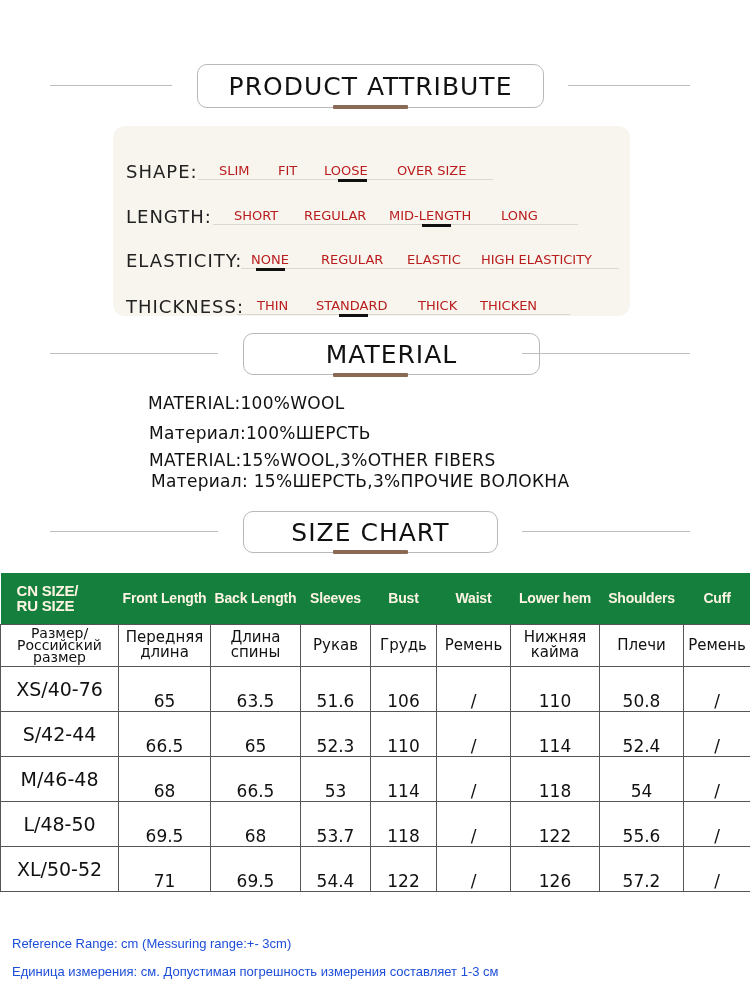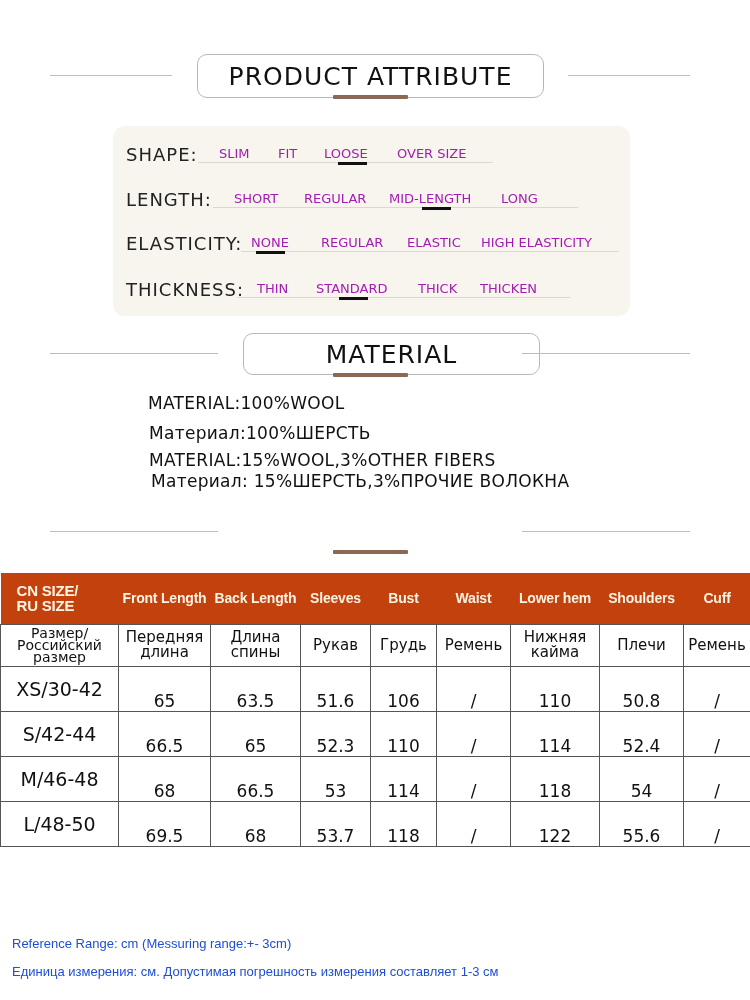--- a/index.html
+++ b/index.html
@@ -63,7 +63,7 @@
 </head>
 <body>
 
-<div class="section-header" style="top:54px;">
+<div class="section-header" style="top:64px;">
   <div class="line" style="left:50px; width:122px; top:21px;"></div>
   <div class="pill" style="left:197px; width:347px;">PRODUCT ATTRIBUTE</div>
   <div class="accent" style="left:333px; width:75px; top:41px;"></div>

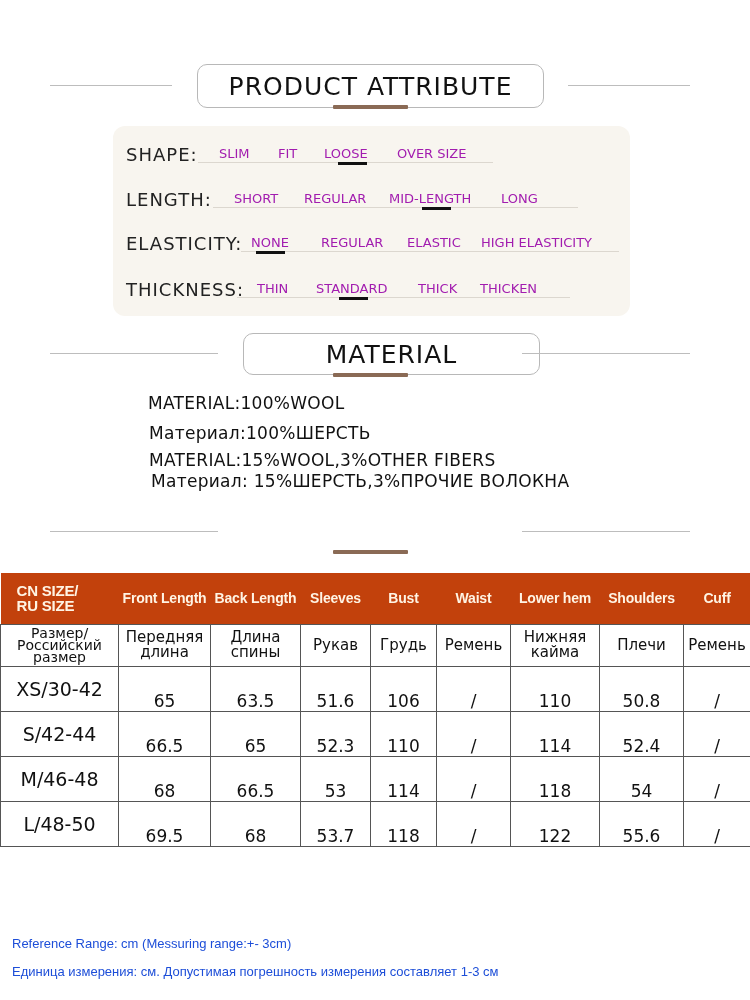--- a/index.html
+++ b/index.html
@@ -21,7 +21,7 @@
     position: absolute; left: 113px; top: 126px; width: 517px; height: 190px;
     background: #f8f5ef; border-radius: 12px;
   }
-  .attr-row { position: absolute; left: 0; width: 517px; height: 30px; }
+  .attr-row { position: absolute; left: 0; width: 517px; height: 30px; margin-top: 17px; }
   .attr-row .label {
     position: absolute; left: 13px; top: 4px; font-family: "DejaVu Sans", sans-serif;
     font-size: 18px; letter-spacing: 1px; color: #222;

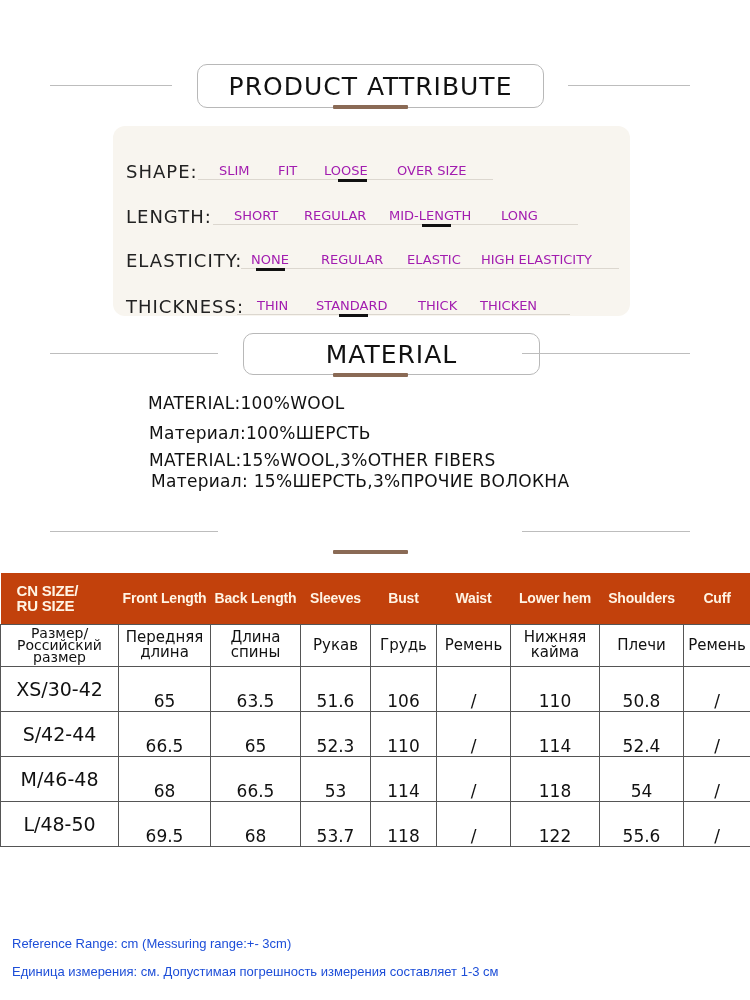--- a/index.html
+++ b/index.html
@@ -29,7 +29,7 @@
   .attr-row .rule { position: absolute; height: 1px; background: #dcd7cf; }
   .attr-row .opt {
     position: absolute; top: 6px; font-family: "DejaVu Sans", sans-serif; font-size: 13px;
-    color: #a21caf; white-space: nowrap;
+    color: #b91c1c; white-space: nowrap;
   }
   .attr-row .sel-bar { position: absolute; height: 3px; background: #111; }
 

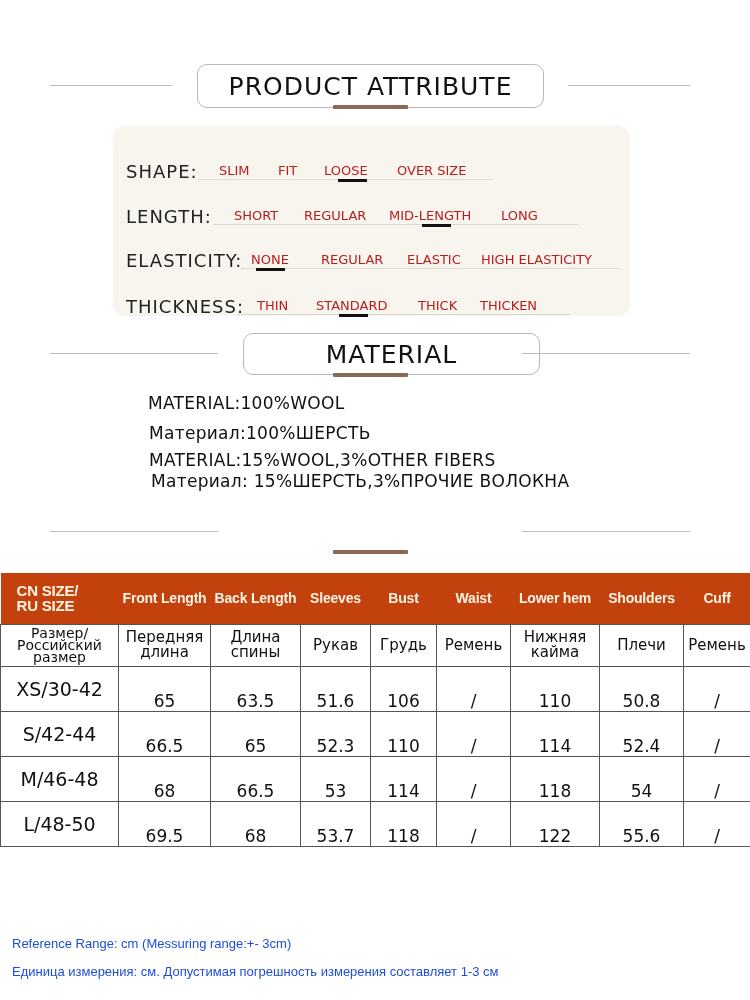--- a/index.html
+++ b/index.html
@@ -129,6 +129,7 @@
 
 <div class="section-header" style="top:511px;">
   <div class="line" style="left:50px; width:168px; top:20px;"></div>
+  <div class="pill" style="left:243px; width:255px; height:42px;">SIZE CHART</div>
   <div class="accent" style="left:333px; width:75px; top:39px;"></div>
   <div class="line" style="left:522px; width:168px; top:20px;"></div>
 </div>

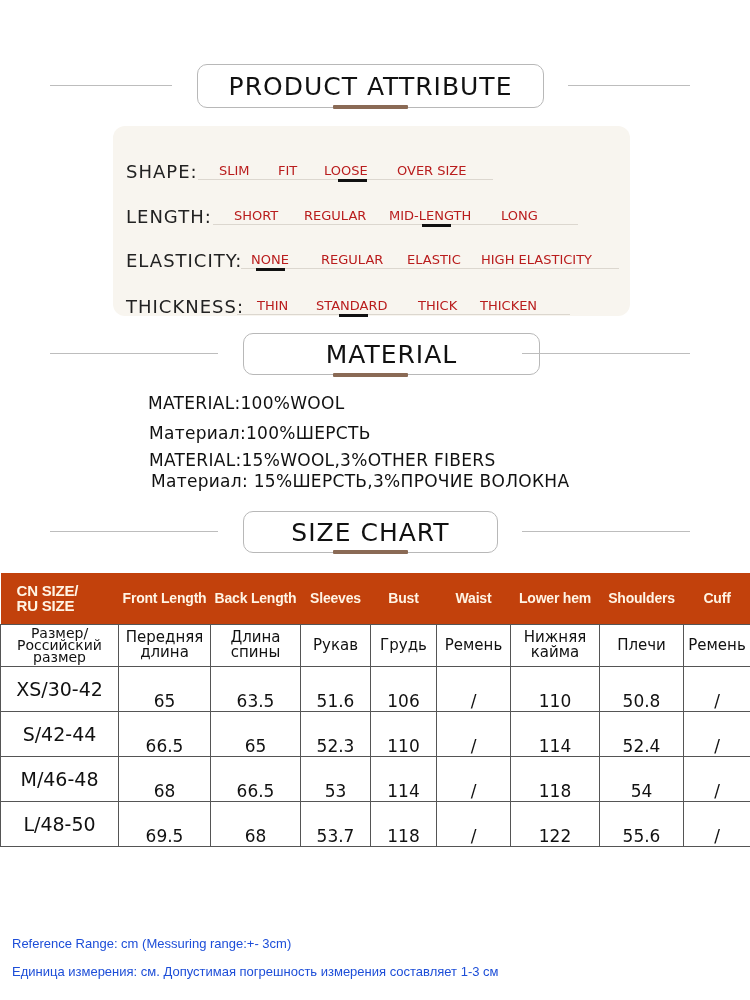--- a/index.html
+++ b/index.html
@@ -44,7 +44,7 @@
     table-layout: fixed;
   }
   table.size th {
-    background: #c2410c; color: #fff4e4; font-weight: bold; font-size: 14px;
+    background: #15803d; color: #fff4e4; font-weight: bold; font-size: 14px;
     height: 51px; text-align: center; padding: 0 2px; border: none;
     font-family: "Liberation Sans", sans-serif; letter-spacing: -0.2px;
   }

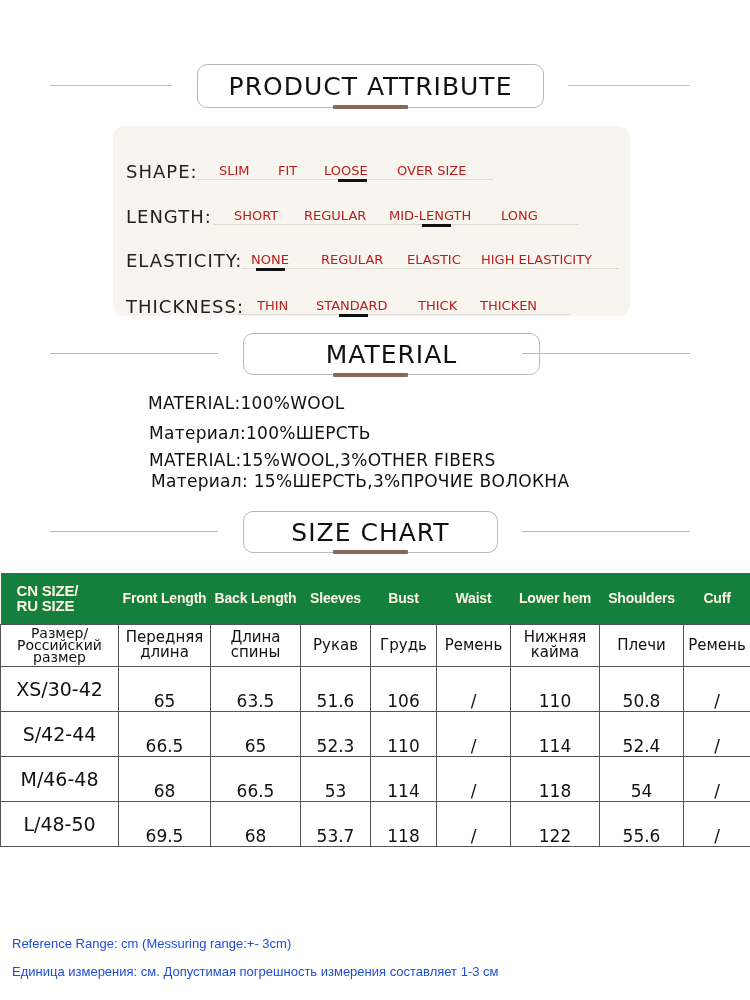--- a/index.html
+++ b/index.html
@@ -176,7 +176,7 @@
     <td>Ремень</td>
   </tr>
   <tr>
-    <td class="size-cell">XS/30-42</td>
+    <td class="size-cell">XS/40-76</td>
     <td class="val">65</td>
     <td class="val">63.5</td>
     <td class="val">51.6</td>

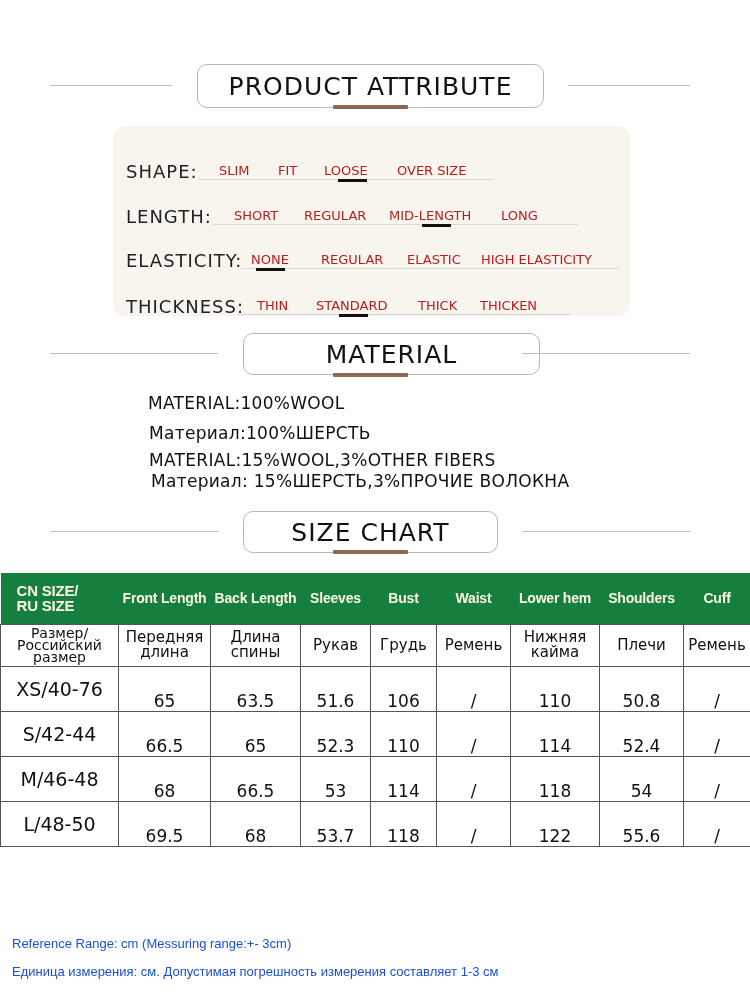--- a/index.html
+++ b/index.html
@@ -219,6 +219,17 @@
     <td class="val">55.6</td>
     <td class="val">/</td>
   </tr>
+  <tr>
+    <td class="size-cell">XL/50-52</td>
+    <td class="val">71</td>
+    <td class="val">69.5</td>
+    <td class="val">54.4</td>
+    <td class="val">122</td>
+    <td class="val">/</td>
+    <td class="val">126</td>
+    <td class="val">57.2</td>
+    <td class="val">/</td>
+  </tr>
 </tbody>
   </table>
 

